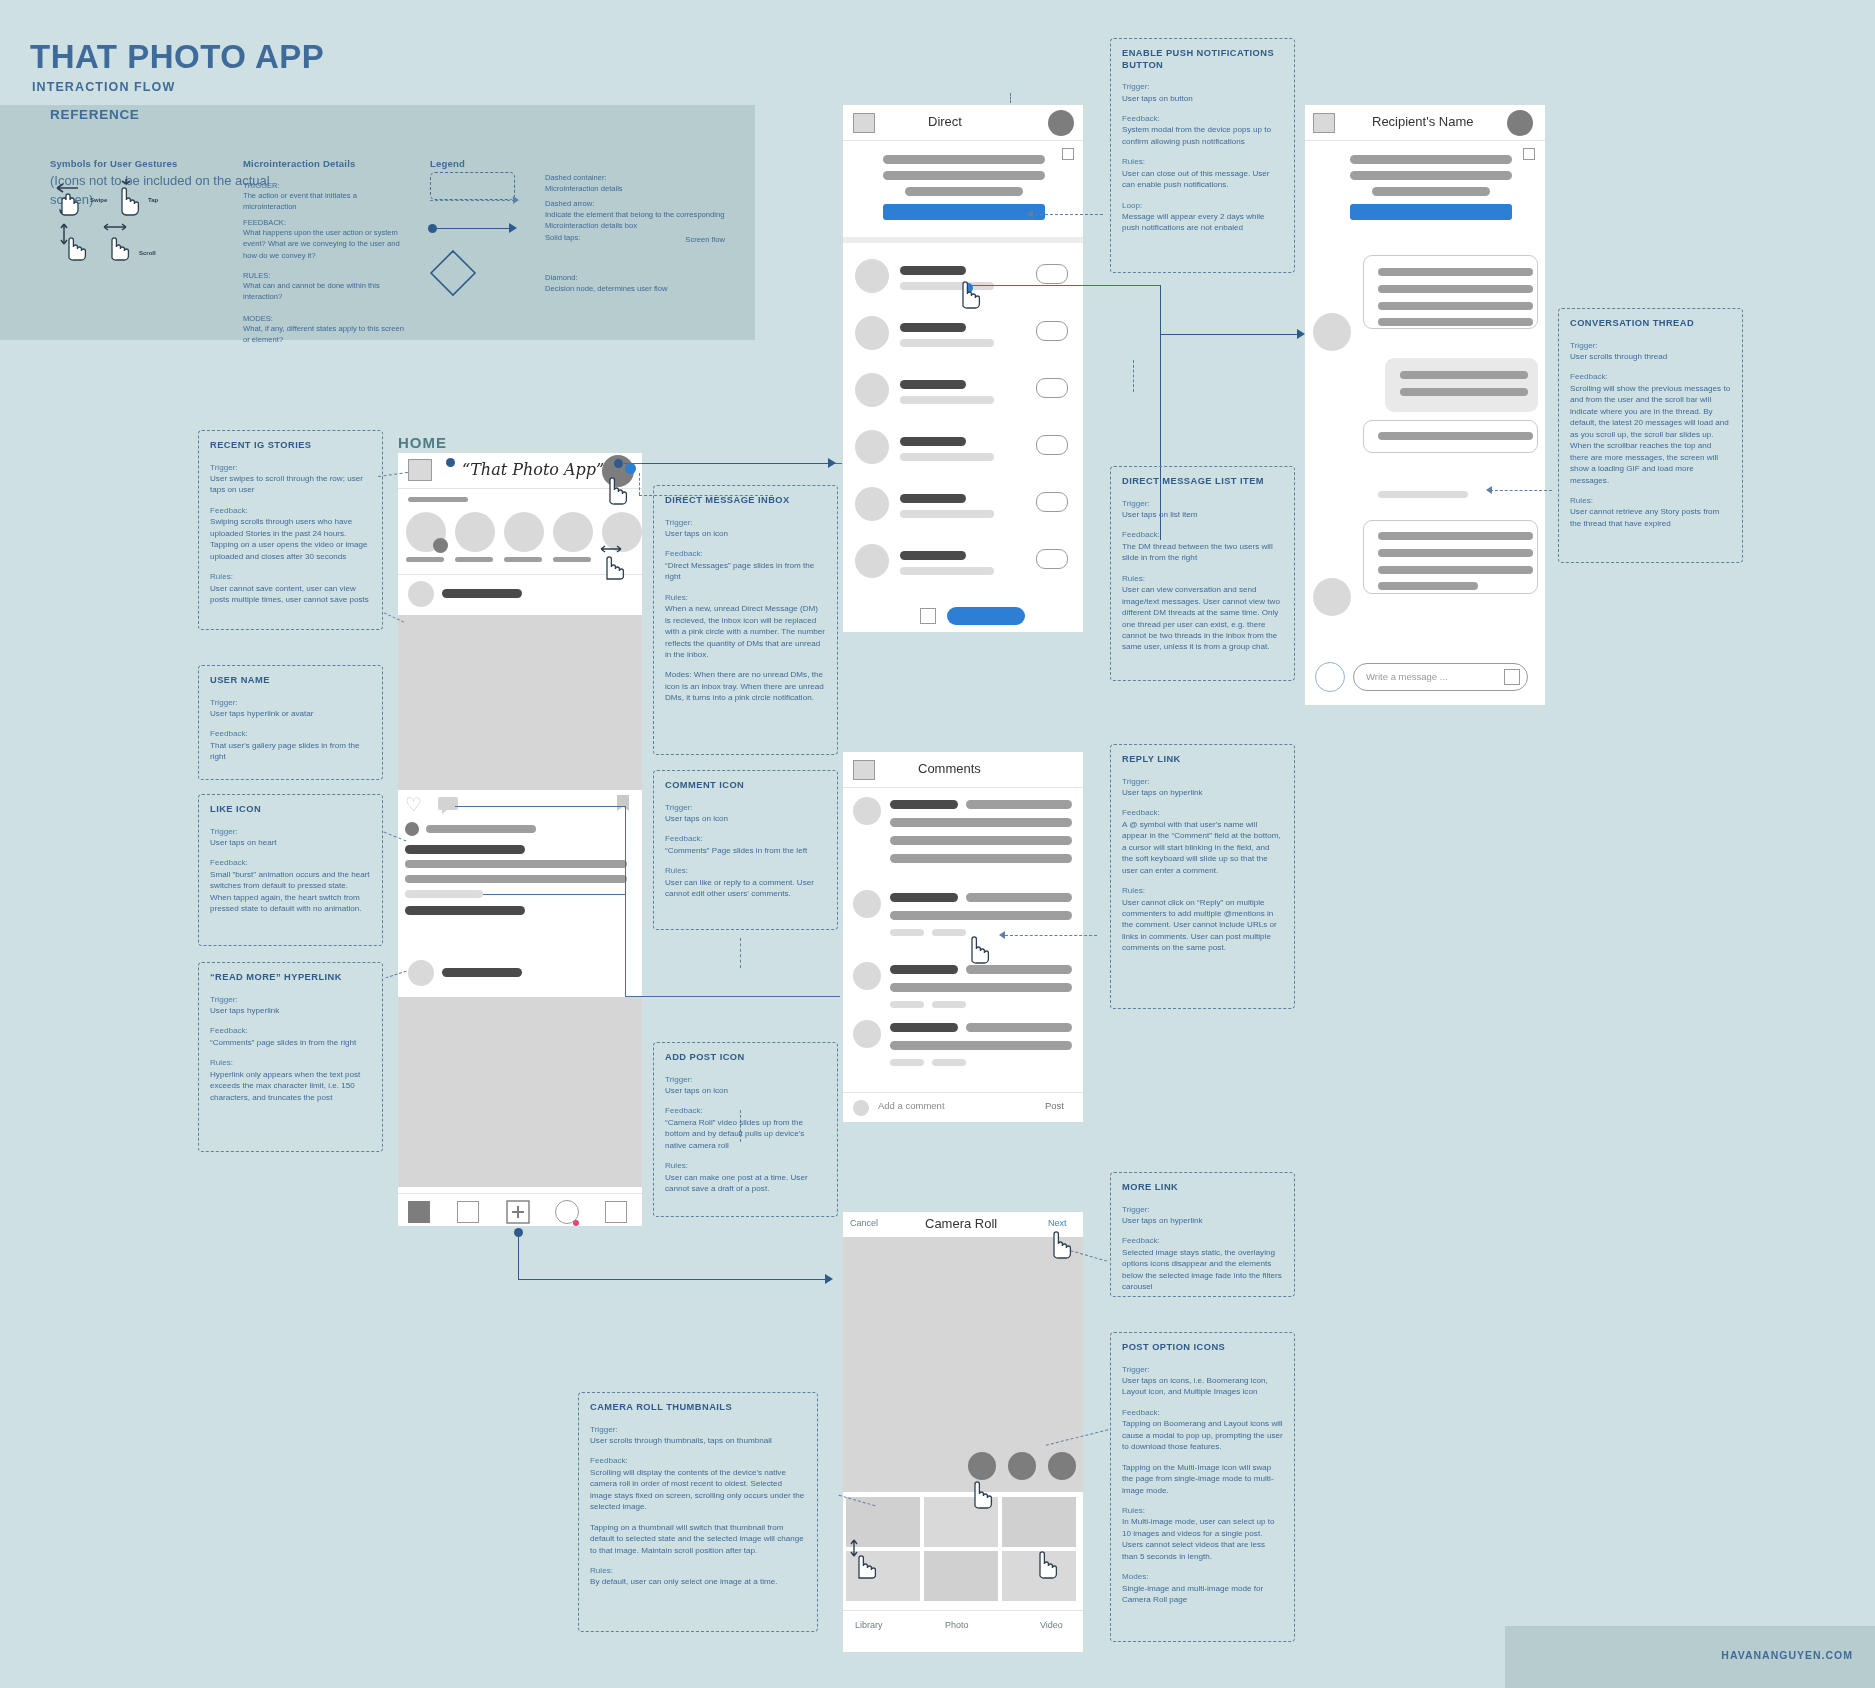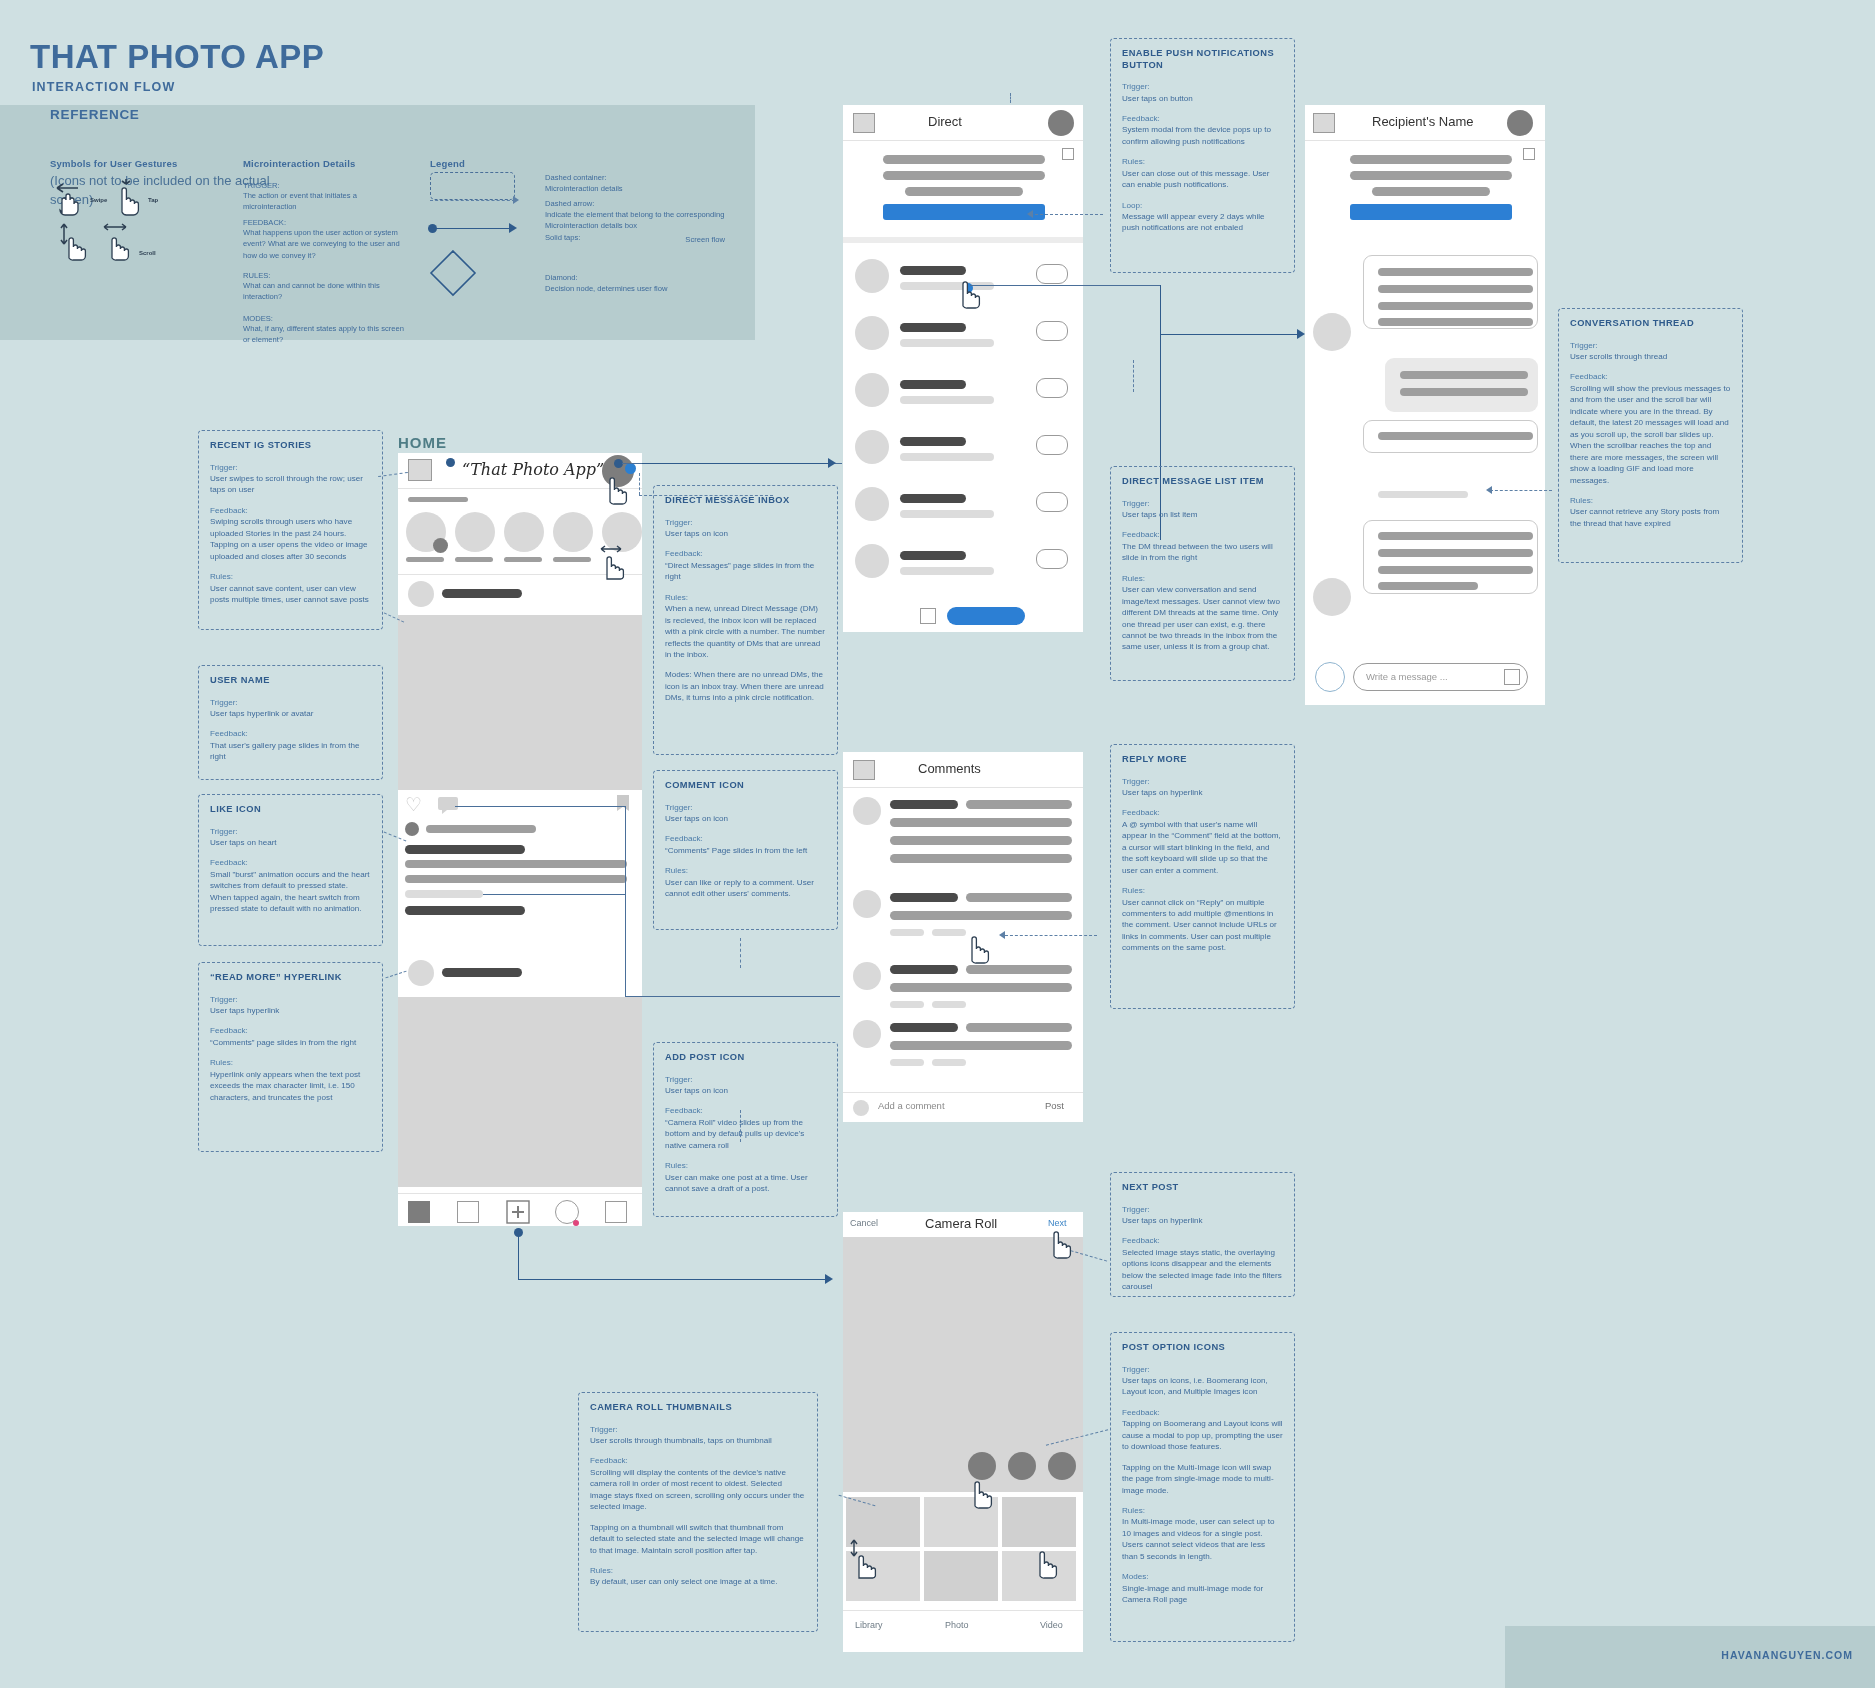--- a/index.html
+++ b/index.html
@@ -629,7 +629,7 @@
   </div>
 
   <div class="abox" style="left:1110px; top:744px; width:185px; height:265px;">
-    <h4>REPLY MORE</h4>
+    <h4>REPLY LINK</h4>
     <div class="sec">
         <div class="lbl">Trigger:</div>
         <div class="txt">User taps on hyperlink</div>

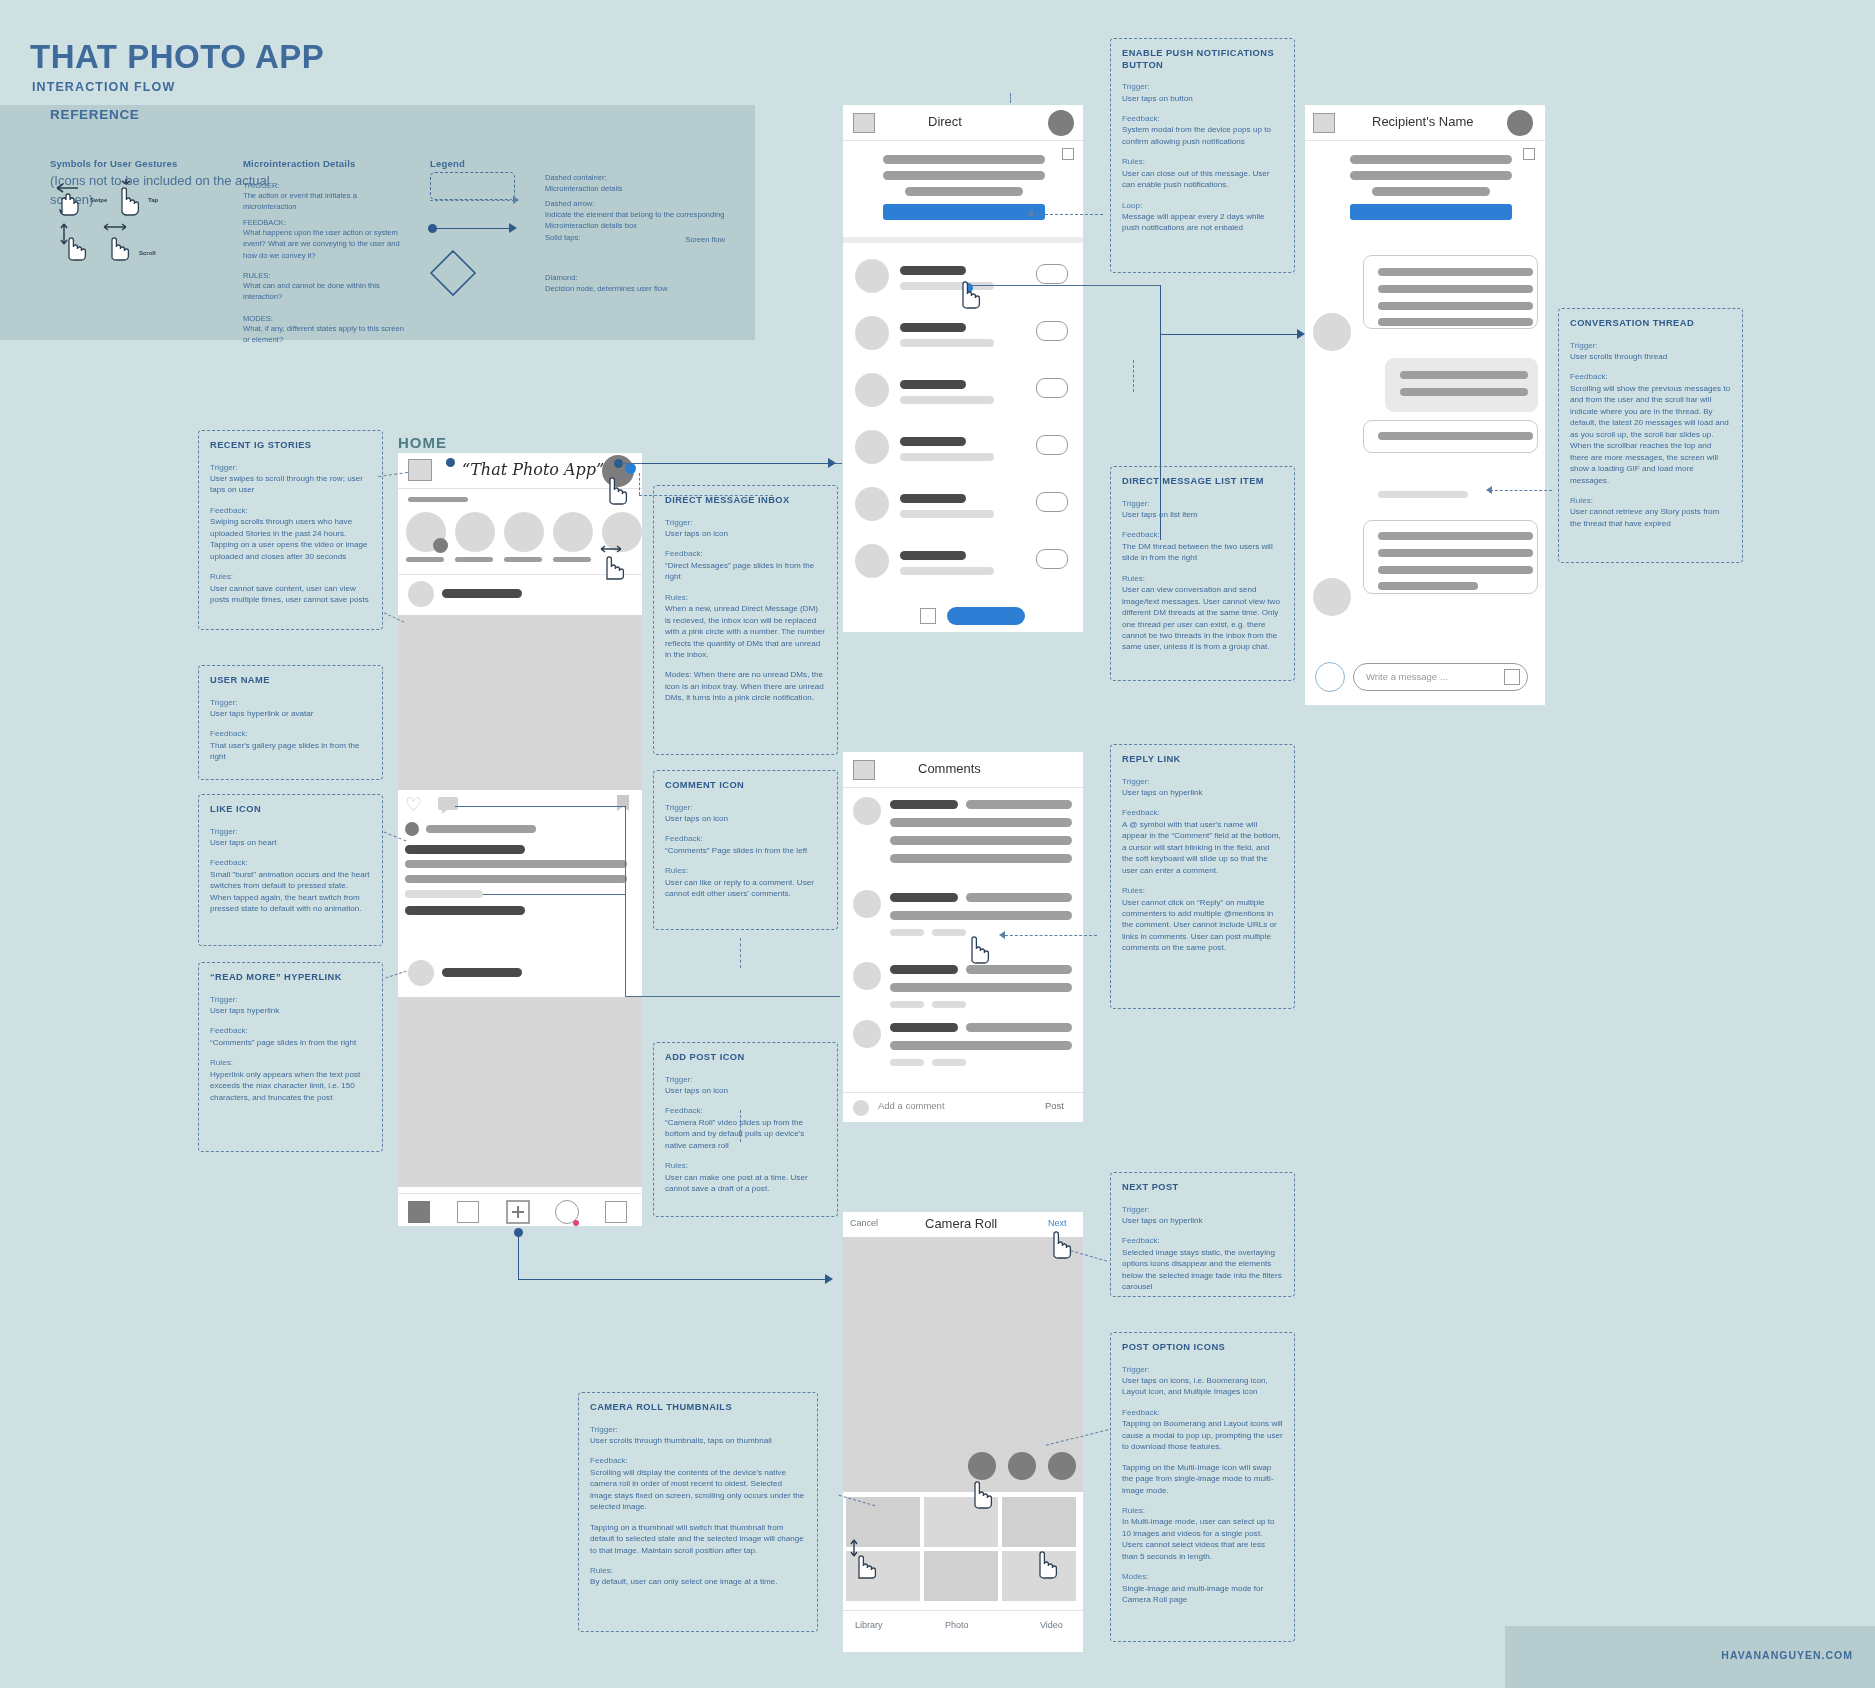--- a/index.html
+++ b/index.html
@@ -645,7 +645,7 @@
   </div>
 
   <div class="abox" style="left:1110px; top:1172px; width:185px; height:125px;">
-    <h4>NEXT POST</h4>
+    <h4>MORE LINK</h4>
     <div class="sec">
         <div class="lbl">Trigger:</div>
         <div class="txt">User taps on hyperlink</div>

